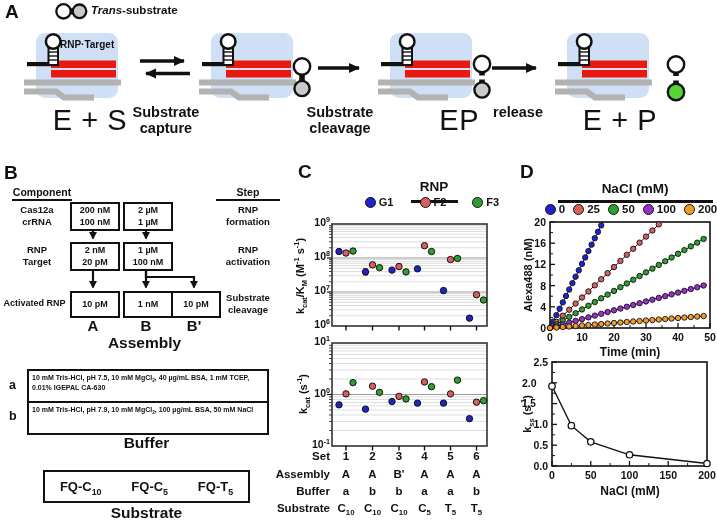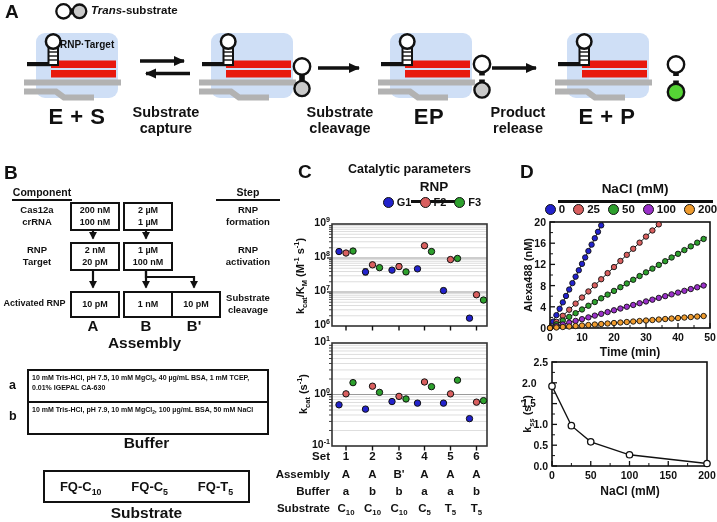--- a/index.html
+++ b/index.html
@@ -10,7 +10,7 @@
   .ctr{text-align:center;}
   .layer{position:absolute;left:0;top:0;}
   .panel-letter{position:absolute;font-size:19px;font-weight:bold;}
-  .state-label{position:absolute;font-size:22px;font-weight:bold;letter-spacing:0.5px;text-align:center;width:100px;}
+  .state-label{position:absolute;font-size:29px;font-weight:normal;letter-spacing:0.5px;text-align:right;width:100px;}
   .step-label{position:absolute;font-size:14.5px;font-weight:bold;line-height:1.08;text-align:center;width:100px;}
   .bbox{position:absolute;border:2px solid #111;background:#fff;text-align:center;font-weight:bold;
         font-size:9px;line-height:1.25;display:flex;flex-direction:column;justify-content:center;}

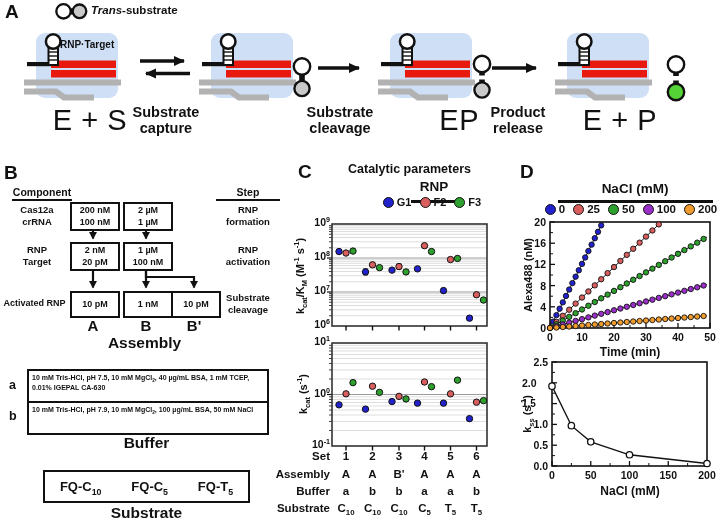--- a/index.html
+++ b/index.html
@@ -487,7 +487,6 @@
       <div>cleavage</div>
   </div>
   <div class="step-label" style="left:468px;top:105px;">
-    <div>Product</div>
       <div>release</div>
   </div>
 

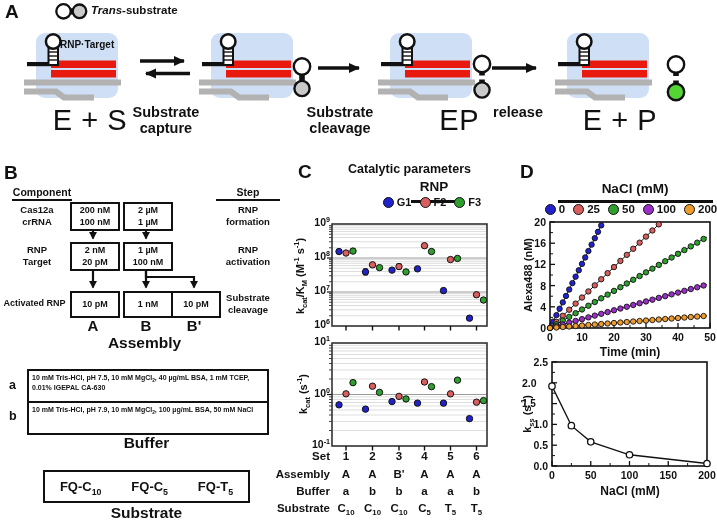--- a/index.html
+++ b/index.html
@@ -556,7 +556,6 @@
   <div class="sect" style="left:84px;top:504px;width:125px;">Substrate</div>
 
   <div class="panel-letter" style="left:298px;top:161px;">C</div>
-  <div class="abs b ctr" style="left:332px;top:162px;width:155px;font-size:12.5px;">Catalytic parameters</div>
   <div class="abs b ctr" style="left:404px;top:179px;width:60px;font-size:13.5px;">RNP</div>
   <div class="abs" style="left:411px;top:200px;width:47px;height:2.5px;background:#111;"></div>
   <div class="legend" id="legend-c" style="left:352px;top:196px;width:160px;font-size:11px;">

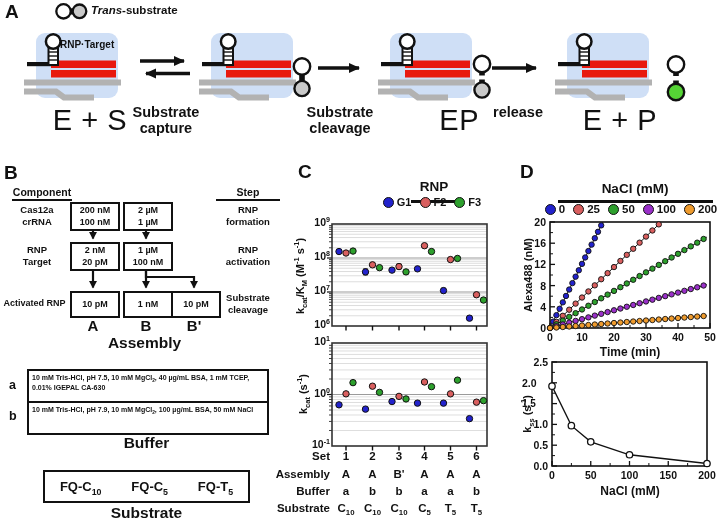--- a/index.html
+++ b/index.html
@@ -558,7 +558,7 @@
   <div class="panel-letter" style="left:298px;top:161px;">C</div>
   <div class="abs b ctr" style="left:404px;top:179px;width:60px;font-size:13.5px;">RNP</div>
   <div class="abs" style="left:411px;top:200px;width:47px;height:2.5px;background:#111;"></div>
-  <div class="legend" id="legend-c" style="left:352px;top:196px;width:160px;font-size:11px;">
+  <div class="legend" id="legend-c" style="left:352px;top:196px;width:160px;font-size:11px;gap:18px;">
       <span class="item">
         <span class="dot" style="background: rgb(34, 34, 204);"></span>
         <span>G1</span>

